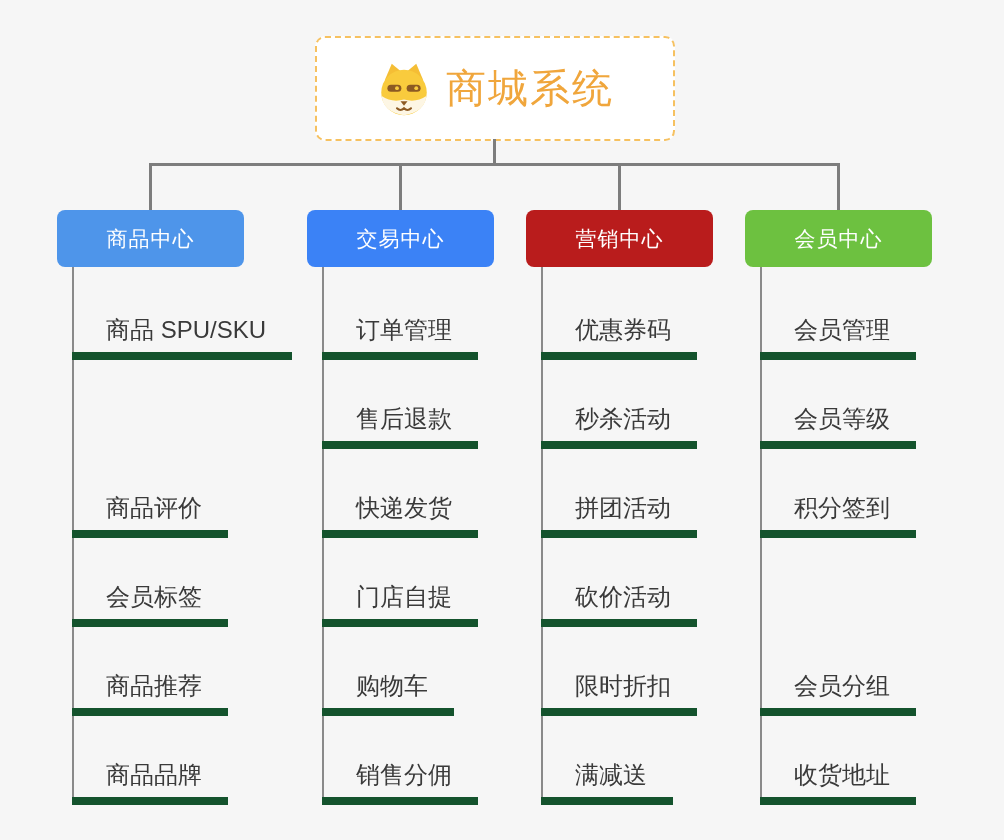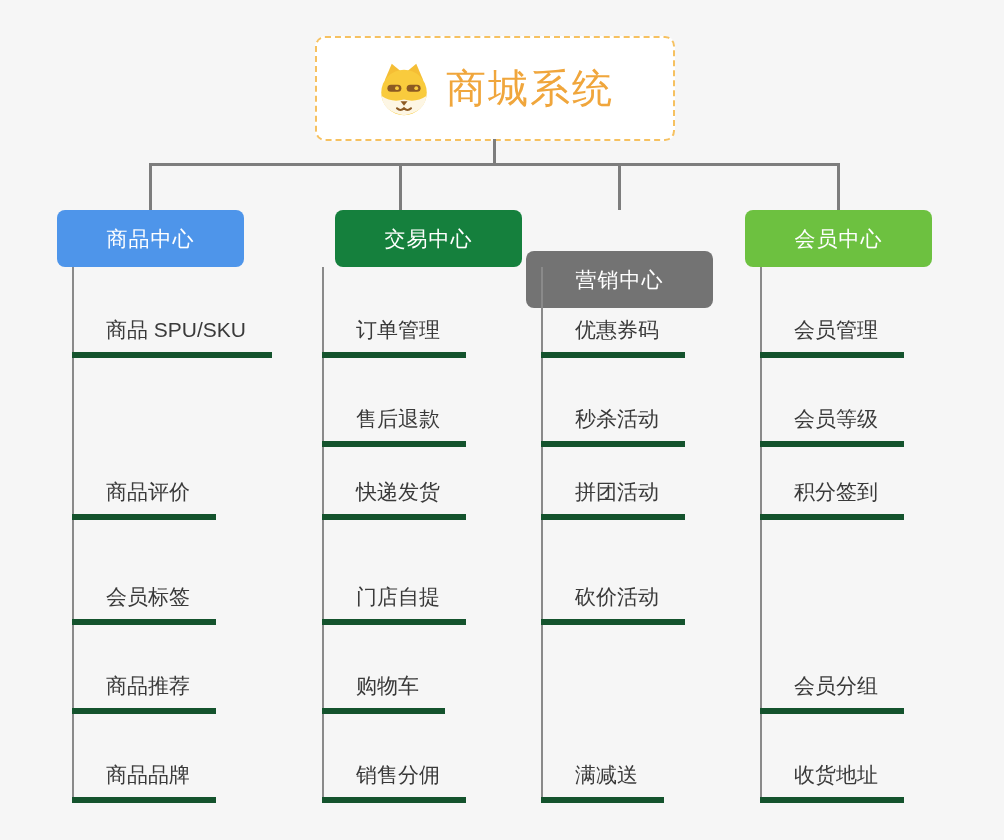--- a/index.html
+++ b/index.html
@@ -77,7 +77,7 @@
   <div class="cline" style="left: 837px; top: 163px; width: 3px; height: 47px; background-color: rgb(125, 125, 125);"></div>
 
   <div class="branch-box bb0" style="background-color: rgb(78, 149, 234);">商品中心</div>
-  <div class="branch-box bb1" style="background-color: #15803d; margin-left: 28px;">交易中心</div>
+  <div class="branch-box bb1" style="background-color: #3b82f6;">交易中心</div>
   <div class="branch-box bb2" style="background-color: #737373; margin-top: 41px;">营销中心</div>
   <div class="branch-box bb3" style="background-color: rgb(109, 193, 64);">会员中心</div>
 

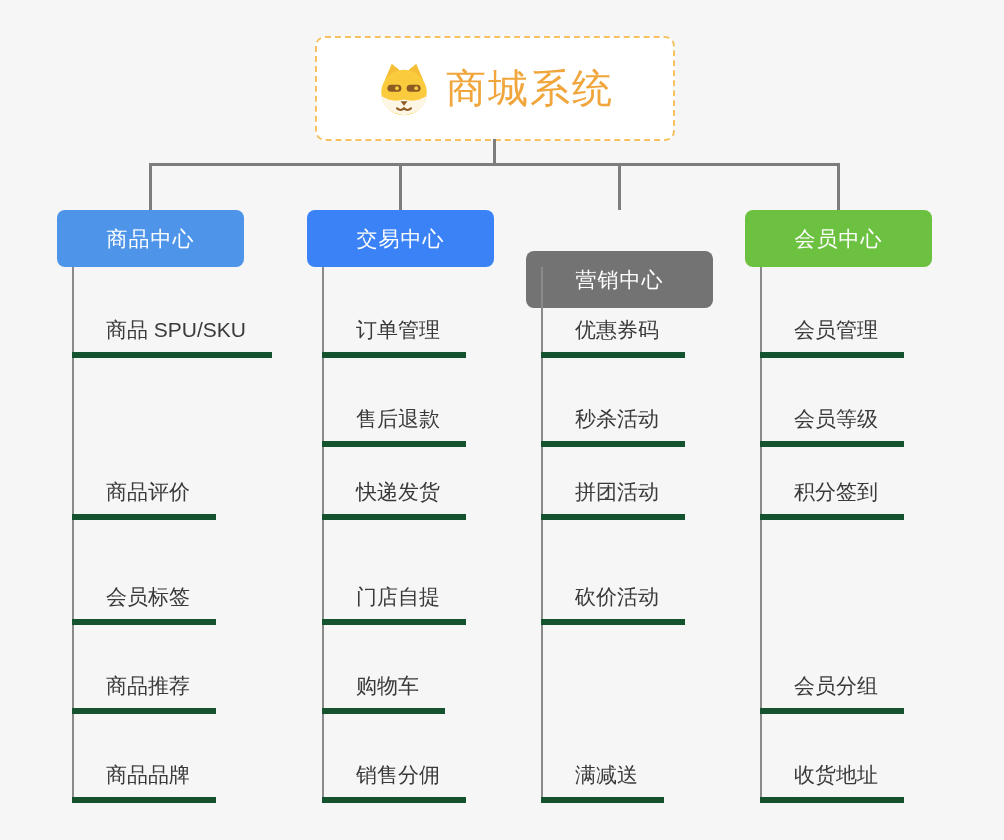--- a/index.html
+++ b/index.html
@@ -78,7 +78,7 @@
 
   <div class="branch-box bb0" style="background-color: rgb(78, 149, 234);">商品中心</div>
   <div class="branch-box bb1" style="background-color: #3b82f6;">交易中心</div>
-  <div class="branch-box bb2" style="background-color: #737373; margin-top: 41px;">营销中心</div>
+  <div class="branch-box bb2" style="background-color: #b91c1c;">营销中心</div>
   <div class="branch-box bb3" style="background-color: rgb(109, 193, 64);">会员中心</div>
 
   <div class="trunk tk0" style="background-color: rgb(138, 138, 138);"></div>

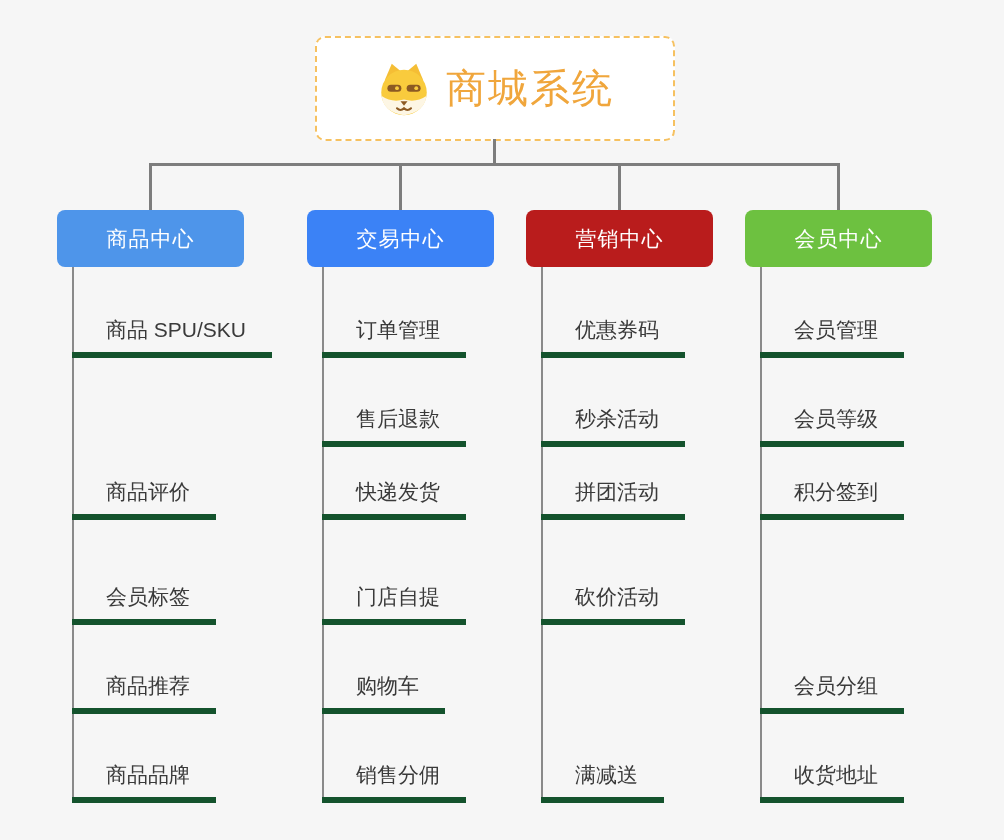--- a/index.html
+++ b/index.html
@@ -41,8 +41,8 @@
   .leaf{
     position:absolute;
     padding:0 26px 8px 34px;
-    font-size:21px;line-height:28px;color:#3a3a3a;
-    border-bottom:6px solid #14532d;
+    font-size:24px;line-height:28px;color:#3a3a3a;
+    border-bottom:8px solid #14532d;
     white-space:nowrap;
   }
   .lc0{left:72px}.lc1{left:322px}.lc2{left:541px}.lc3{left:760px}

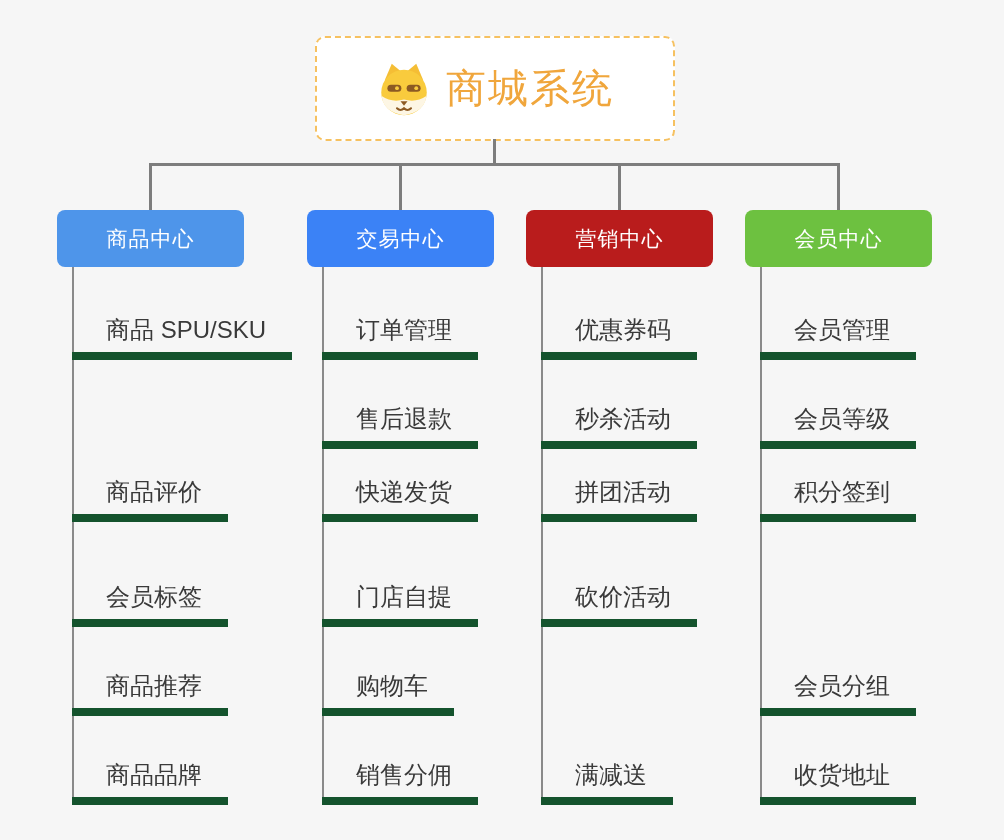--- a/index.html
+++ b/index.html
@@ -46,7 +46,7 @@
     white-space:nowrap;
   }
   .lc0{left:72px}.lc1{left:322px}.lc2{left:541px}.lc3{left:760px}
-  .lr0{top:316px}.lr1{top:405px}.lr2{top:478px}.lr3{top:583px}.lr4{top:672px}.lr5{top:761px}
+  .lr0{top:316px}.lr1{top:405px}.lr2{top:494px}.lr3{top:583px}.lr4{top:672px}.lr5{top:761px}
 </style>
 </head>
 <body>

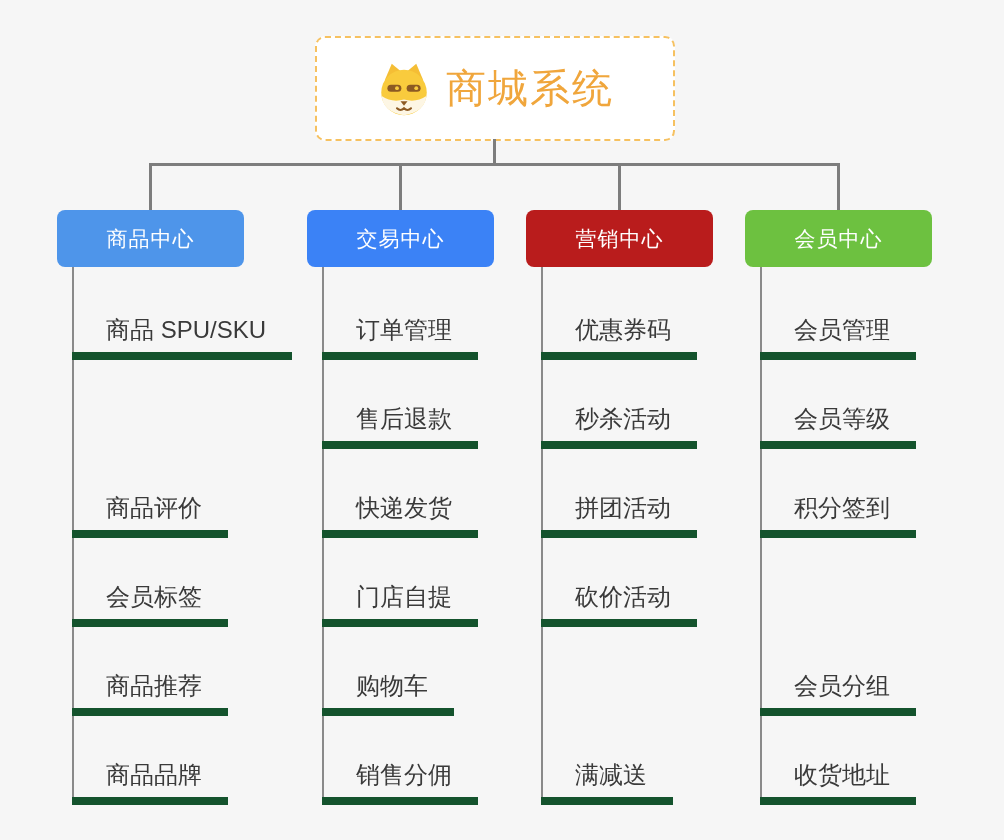--- a/index.html
+++ b/index.html
@@ -103,6 +103,7 @@
   <div class="leaf lc2 lr1">秒杀活动</div>
   <div class="leaf lc2 lr2">拼团活动</div>
   <div class="leaf lc2 lr3">砍价活动</div>
+  <div class="leaf lc2 lr4">限时折扣</div>
   <div class="leaf lc2 lr5">满减送</div>
 
   <div class="leaf lc3 lr0">会员管理</div>

